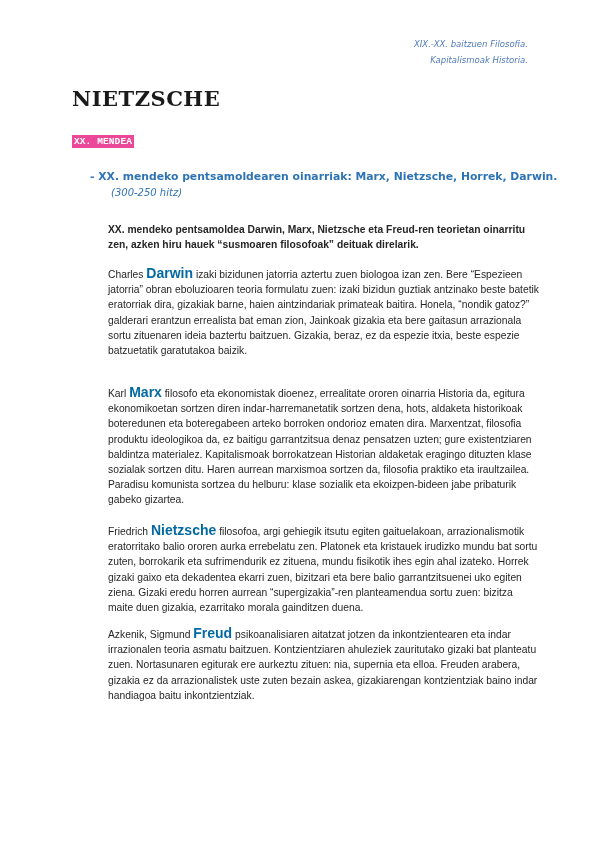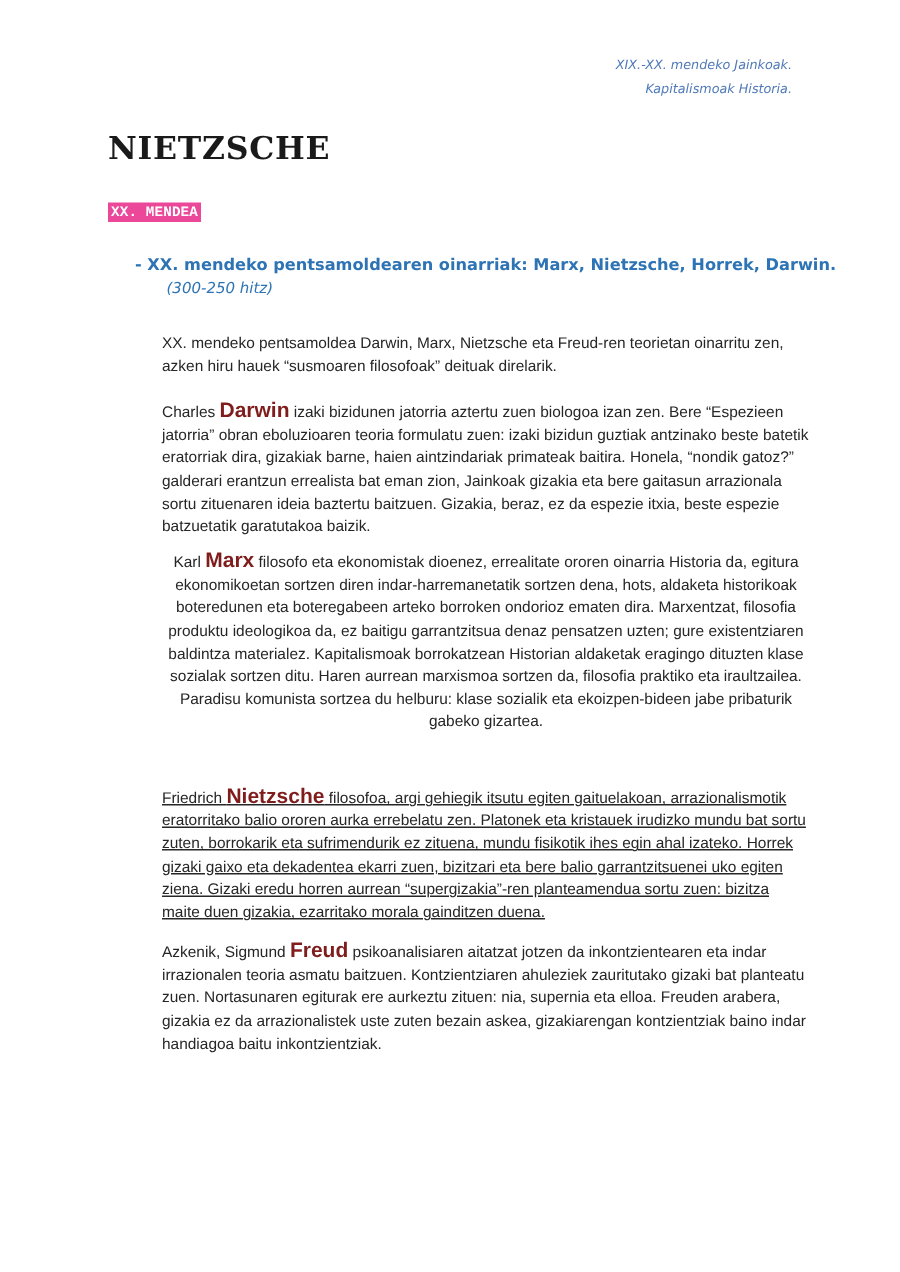--- a/index.html
+++ b/index.html
@@ -16,7 +16,7 @@
 <body>
 
 <div class="header-right">
-  <div>XIX.-XX. mendeko Jainkoak.</div>
+  <div>XIX.-XX. baitzuen Filosofia.</div>
   <div>Kapitalismoak Historia.</div>
 </div>
 

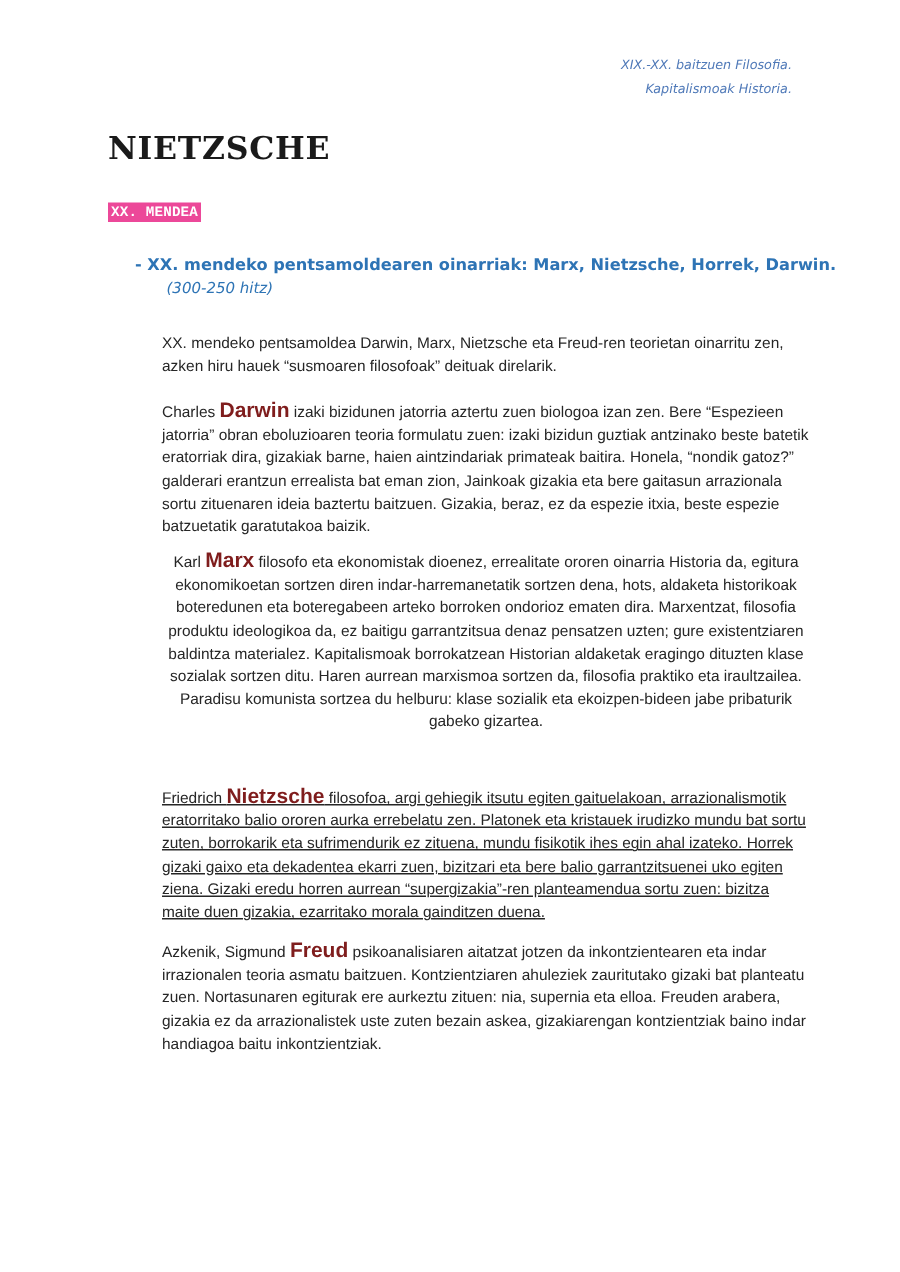--- a/index.html
+++ b/index.html
@@ -27,7 +27,7 @@
 <div class="question">- XX. mendeko pentsamoldearen oinarriak: Marx, Nietzsche, Horrek, Darwin.</div>
 <div class="hint">(300-250 hitz)</div>
 
-<div class="para" style="top:222px;">
+<div class="para" style="top:222px;font-weight:bold;">
   <span>XX. mendeko pentsamoldea Darwin, Marx, Nietzsche eta Freud-ren teorietan oinarritu zen, azken hiru hauek “susmoaren filosofoak” deituak direlarik.</span>
 </div>
 

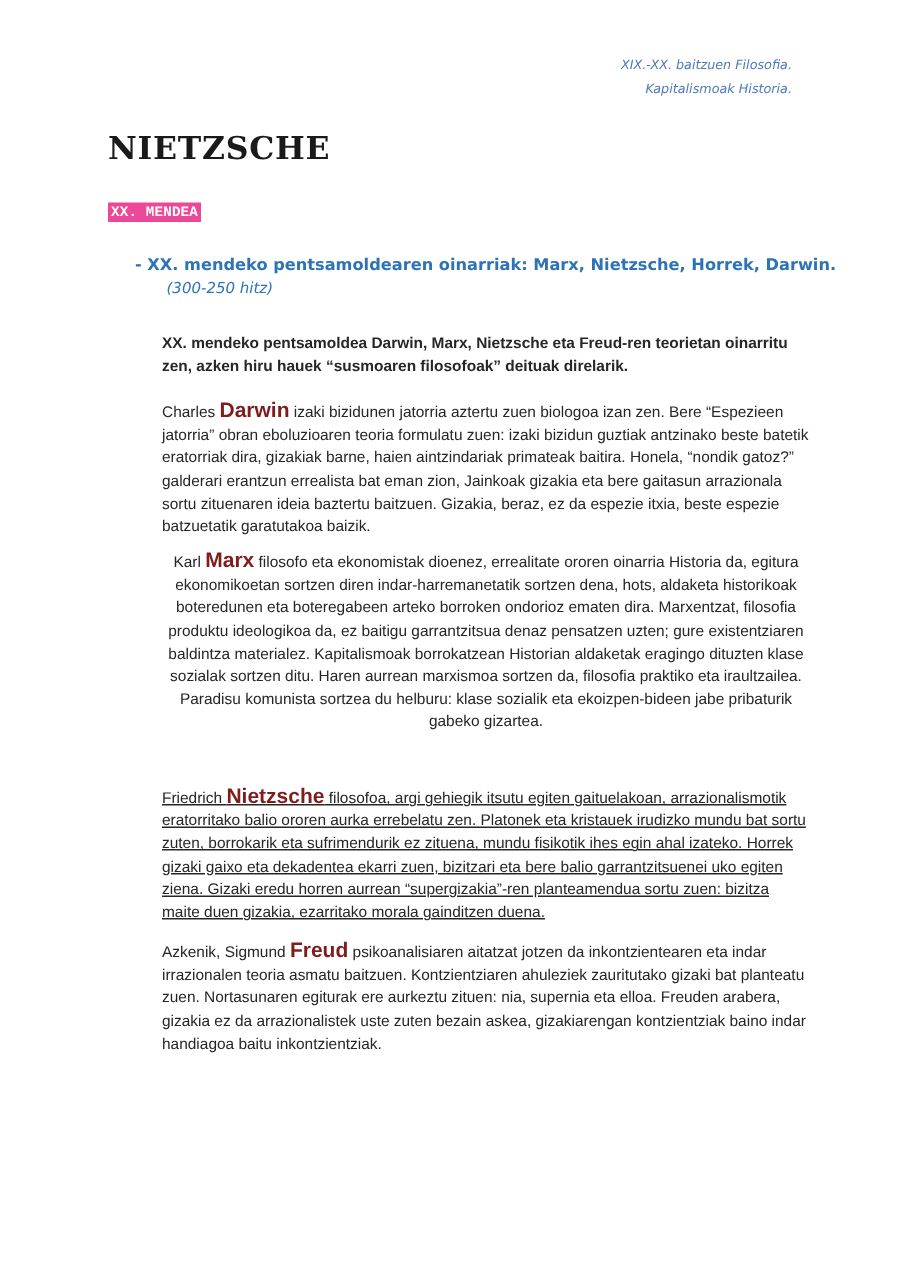--- a/index.html
+++ b/index.html
@@ -10,7 +10,7 @@
     .question { position: absolute; left: 90px; top: 170px; font-family: "DejaVu Sans", sans-serif; font-weight: bold; font-size: 10.8px; color: #2e74b5; }
     .hint { position: absolute; left: 111px; top: 187px; font-family: "DejaVu Sans", sans-serif; font-style: italic; font-size: 10px; color: #2e74b5; }
     .para { position: absolute; left: 108px; width: 432px; font-size: 10.3px; line-height: 15.2px; color: #262626; }
-    .para .name { font-weight: bold; font-size: 14px; color: #7f1d1d; }
+    .para .name { font-weight: bold; font-size: 14px; color: #0369a1; }
   </style>
 </head>
 <body>

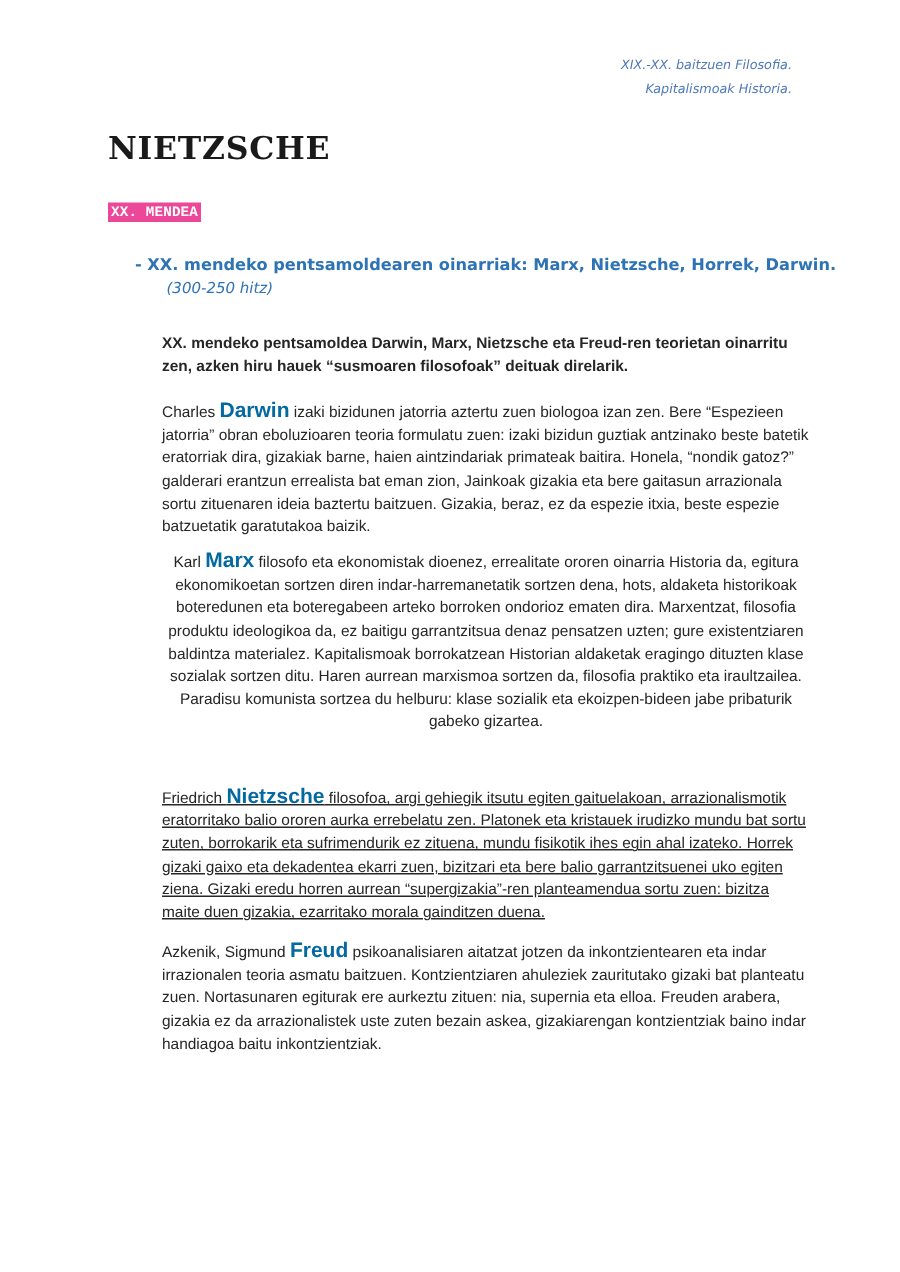--- a/index.html
+++ b/index.html
@@ -35,7 +35,7 @@
   <span>Charles </span><span class="name">Darwin</span><span> izaki bizidunen jatorria aztertu zuen biologoa izan zen. Bere “Espezieen jatorria” obran eboluzioaren teoria formulatu zuen: izaki bizidun guztiak antzinako beste batetik eratorriak dira, gizakiak barne, haien aintzindariak primateak baitira. Honela, “nondik gatoz?” galderari erantzun errealista bat eman zion, Jainkoak gizakia eta bere gaitasun arrazionala sortu zituenaren ideia baztertu baitzuen. Gizakia, beraz, ez da espezie itxia, beste espezie batzuetatik garatutakoa baizik.</span>
 </div>
 
-<div class="para" style="top:366px;text-align:center;">
+<div class="para" style="top:385px;">
   <span>Karl </span><span class="name">Marx</span><span> filosofo eta ekonomistak dioenez, errealitate ororen oinarria Historia da, egitura ekonomikoetan sortzen diren indar-harremanetatik sortzen dena, hots, aldaketa historikoak boteredunen eta boteregabeen arteko borroken ondorioz ematen dira. Marxentzat, filosofia produktu ideologikoa da, ez baitigu garrantzitsua denaz pensatzen uzten; gure existentziaren baldintza materialez. Kapitalismoak borrokatzean Historian aldaketak eragingo dituzten klase sozialak sortzen ditu. Haren aurrean marxismoa sortzen da, filosofia praktiko eta iraultzailea. Paradisu komunista sortzea du helburu: klase sozialik eta ekoizpen-bideen jabe pribaturik gabeko gizartea.</span>
 </div>
 

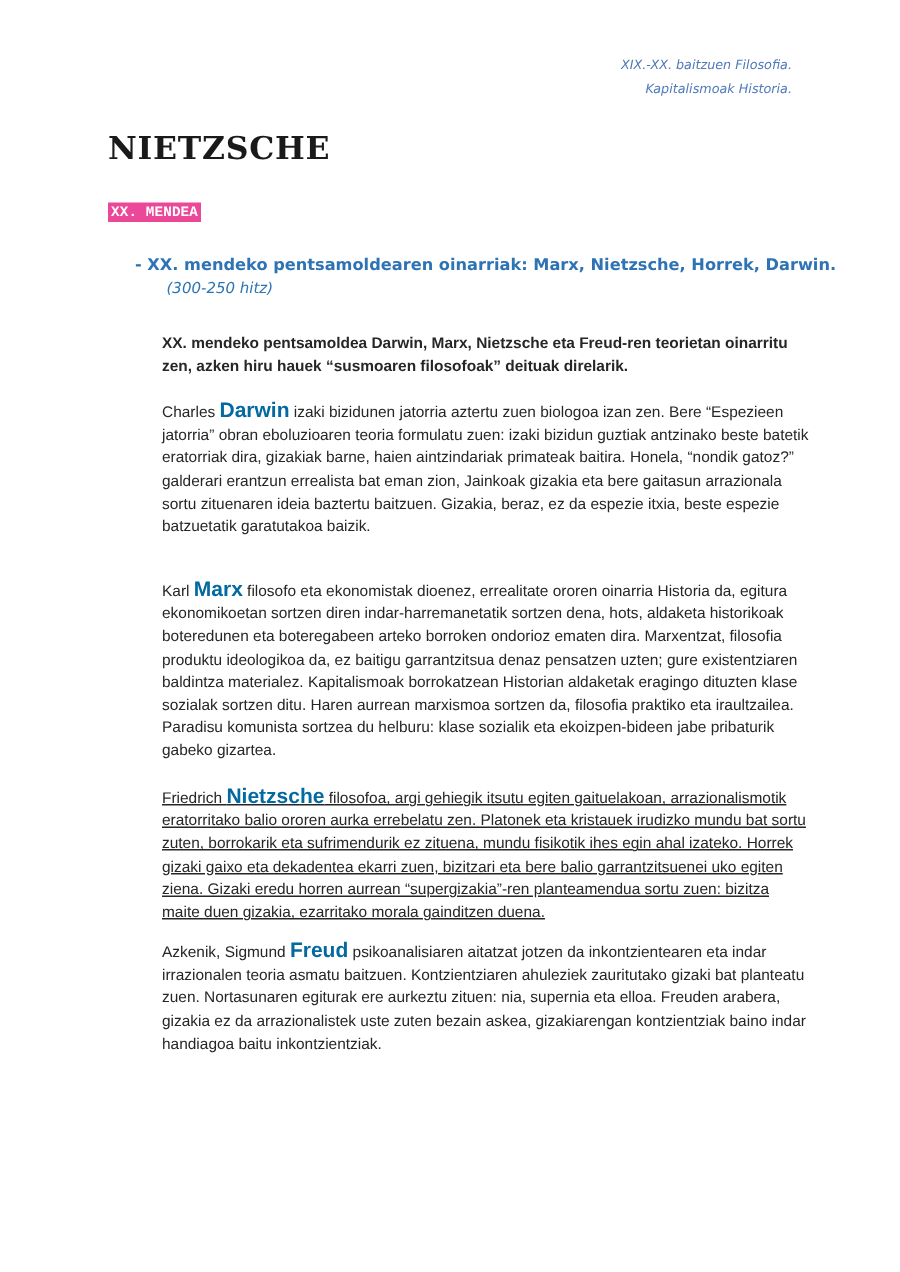--- a/index.html
+++ b/index.html
@@ -39,7 +39,7 @@
   <span>Karl </span><span class="name">Marx</span><span> filosofo eta ekonomistak dioenez, errealitate ororen oinarria Historia da, egitura ekonomikoetan sortzen diren indar-harremanetatik sortzen dena, hots, aldaketa historikoak boteredunen eta boteregabeen arteko borroken ondorioz ematen dira. Marxentzat, filosofia produktu ideologikoa da, ez baitigu garrantzitsua denaz pensatzen uzten; gure existentziaren baldintza materialez. Kapitalismoak borrokatzean Historian aldaketak eragingo dituzten klase sozialak sortzen ditu. Haren aurrean marxismoa sortzen da, filosofia praktiko eta iraultzailea. Paradisu komunista sortzea du helburu: klase sozialik eta ekoizpen-bideen jabe pribaturik gabeko gizartea.</span>
 </div>
 
-<div class="para" style="top:523px;text-decoration:underline;">
+<div class="para" style="top:523px;">
   <span>Friedrich </span><span class="name">Nietzsche</span><span> filosofoa, argi gehiegik itsutu egiten gaituelakoan, arrazionalismotik eratorritako balio ororen aurka errebelatu zen. Platonek eta kristauek irudizko mundu bat sortu zuten, borrokarik eta sufrimendurik ez zituena, mundu fisikotik ihes egin ahal izateko. Horrek gizaki gaixo eta dekadentea ekarri zuen, bizitzari eta bere balio garrantzitsuenei uko egiten ziena. Gizaki eredu horren aurrean “supergizakia”-ren planteamendua sortu zuen: bizitza maite duen gizakia, ezarritako morala gainditzen duena.</span>
 </div>
 

